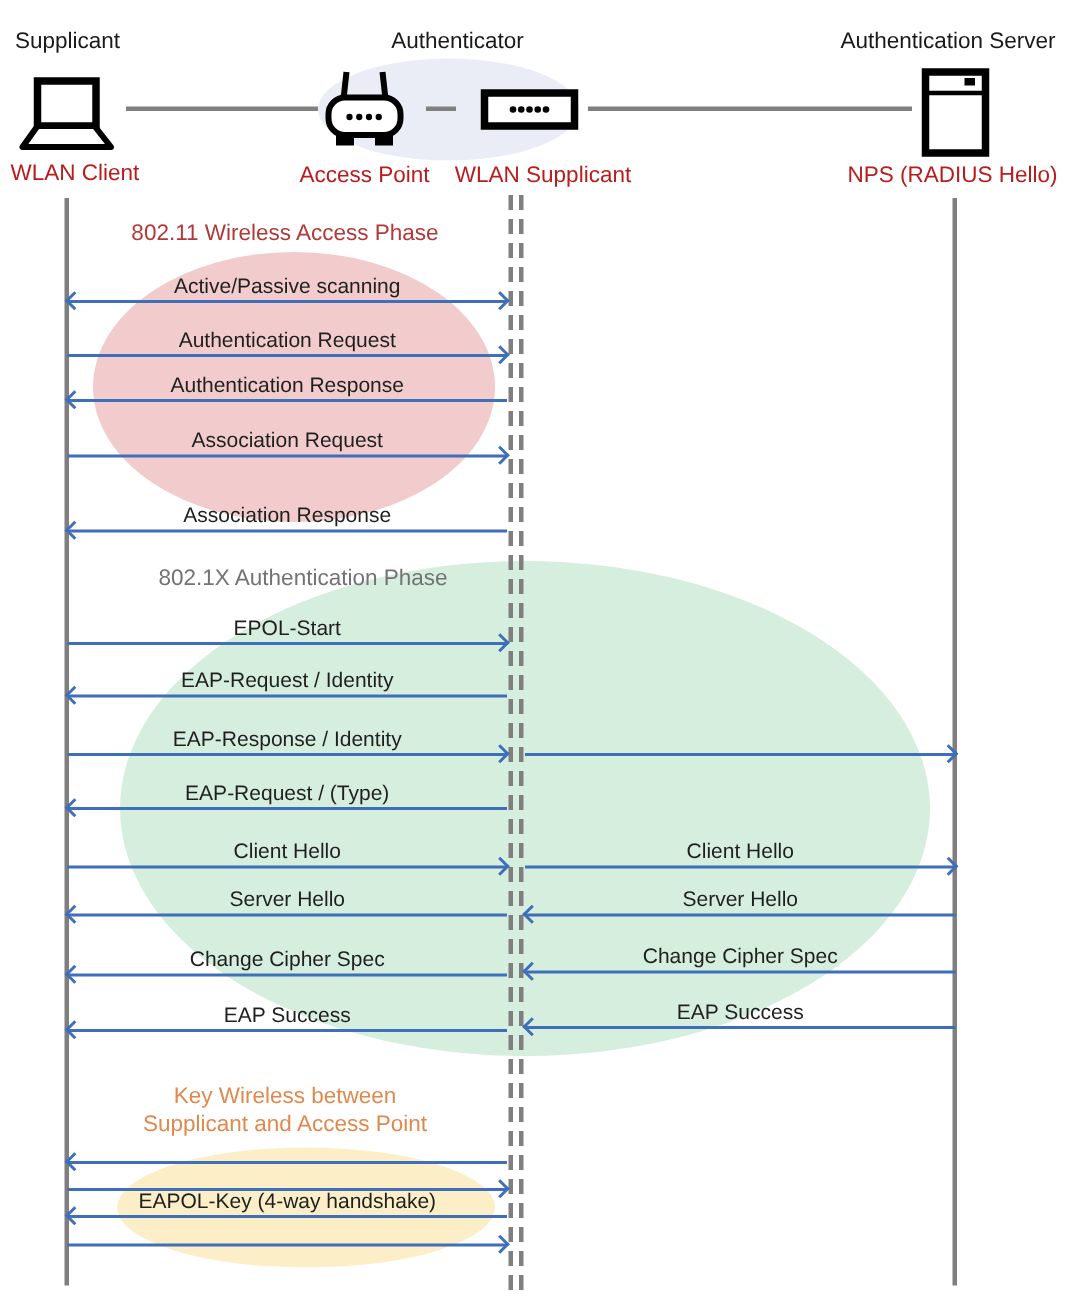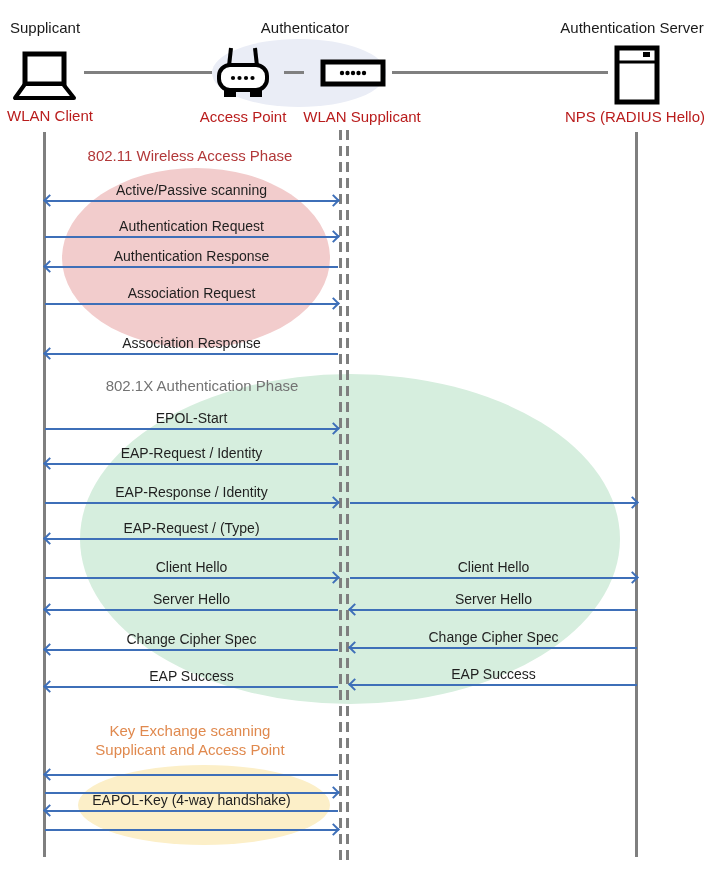--- a/index.html
+++ b/index.html
@@ -108,7 +108,7 @@
   <div class="phase-title" style="left: 50px; top: 147px; width: 280px; color: rgb(178, 56, 57);">802.11 Wireless Access Phase</div>
   <div class="phase-title" style="left: 67px; top: 377px; width: 270px; color: #737373;">802.1X Authentication Phase</div>
   <div class="phase-title" style="left: 55px; top: 721px; width: 270px; color: rgb(224, 137, 78);">
-    <div class="tline">Key Exchange scanning</div>
+    <div class="tline">Key Wireless between</div>
     <div class="tline">Supplicant and Access Point</div>
   </div>
 

